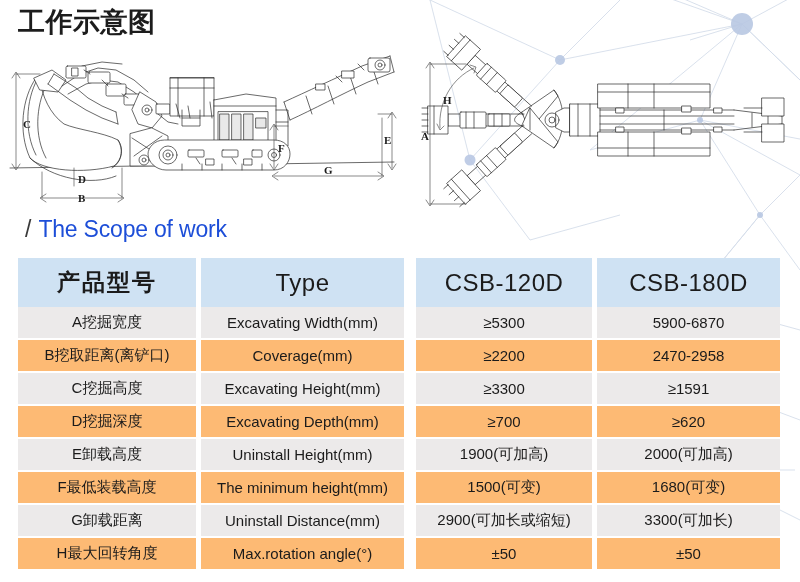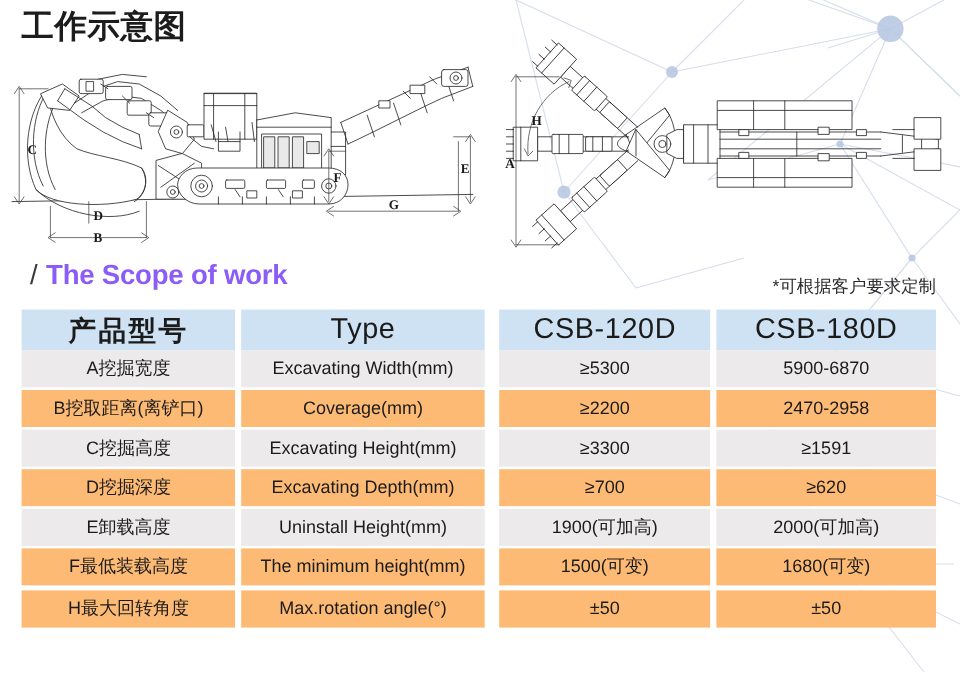--- a/index.html
+++ b/index.html
@@ -82,8 +82,8 @@
   }
   #scope-head .en {
     font-size: 23px;
-    color: #8b5cf6;
-    font-weight: 700;
+    color: #1d4ed8;
+    font-weight: 400;
     letter-spacing: -0.2px;
   }
   #scope-note {

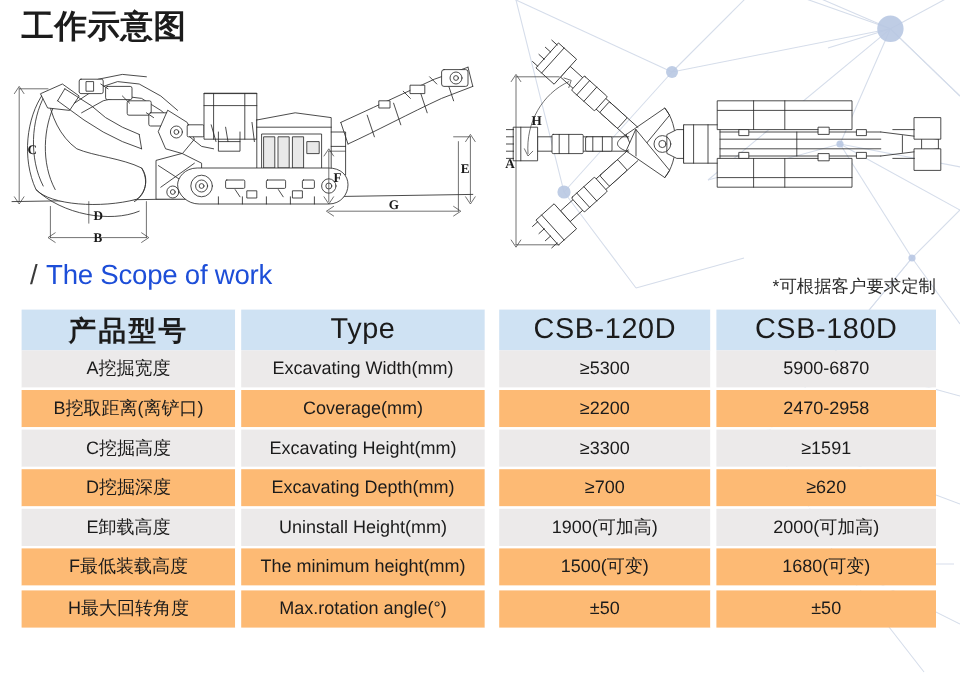--- a/index.html
+++ b/index.html
@@ -481,7 +481,6 @@
     <span class="en">The Scope of work</span>
   </div>
 
-  <div id="scope-note">*可根据客户要求定制</div>
 
   <table id="spec-table">
     <colgroup>

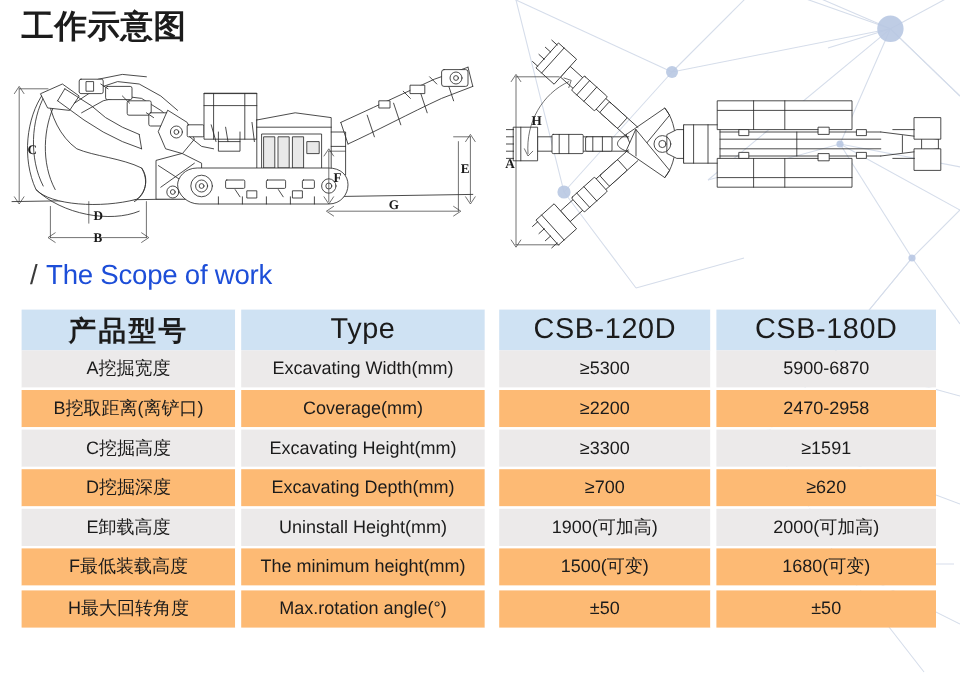--- a/index.html
+++ b/index.html
@@ -124,7 +124,7 @@
   .gapcell { background: #ffffff !important; }
 
   thead th {
-    height: 34px;
+    height: 49px;
     background: #cfe2f3;
     font-weight: bold;
     font-size: 23px;

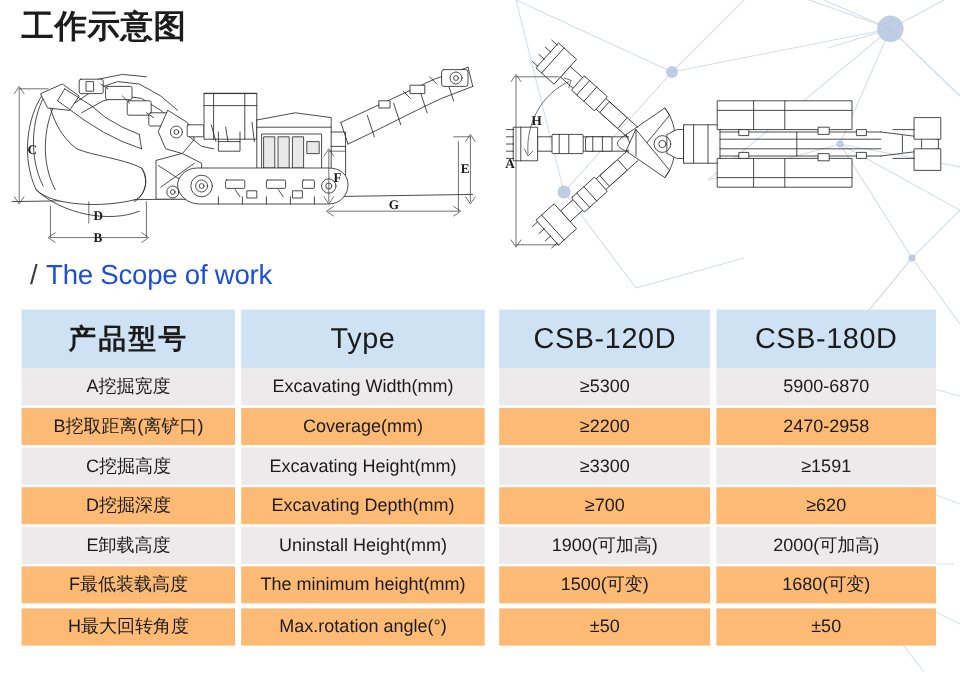--- a/index.html
+++ b/index.html
@@ -577,6 +577,15 @@
         <tr class="rule">
           <td colspan="7"></td>
         </tr>
+        <tr class="odd">
+          <td class="data cn-cell">G卸载距离</td>
+          <td class="gapcell"></td>
+          <td class="data en-cell">Uninstall Distance(mm)</td>
+          <td class="gapcell"></td>
+          <td class="data val-cell">2900(可加长或缩短)</td>
+          <td class="gapcell"></td>
+          <td class="data val-cell">3300(可加长)</td>
+        </tr>
         <tr class="rule">
           <td colspan="7"></td>
         </tr>

